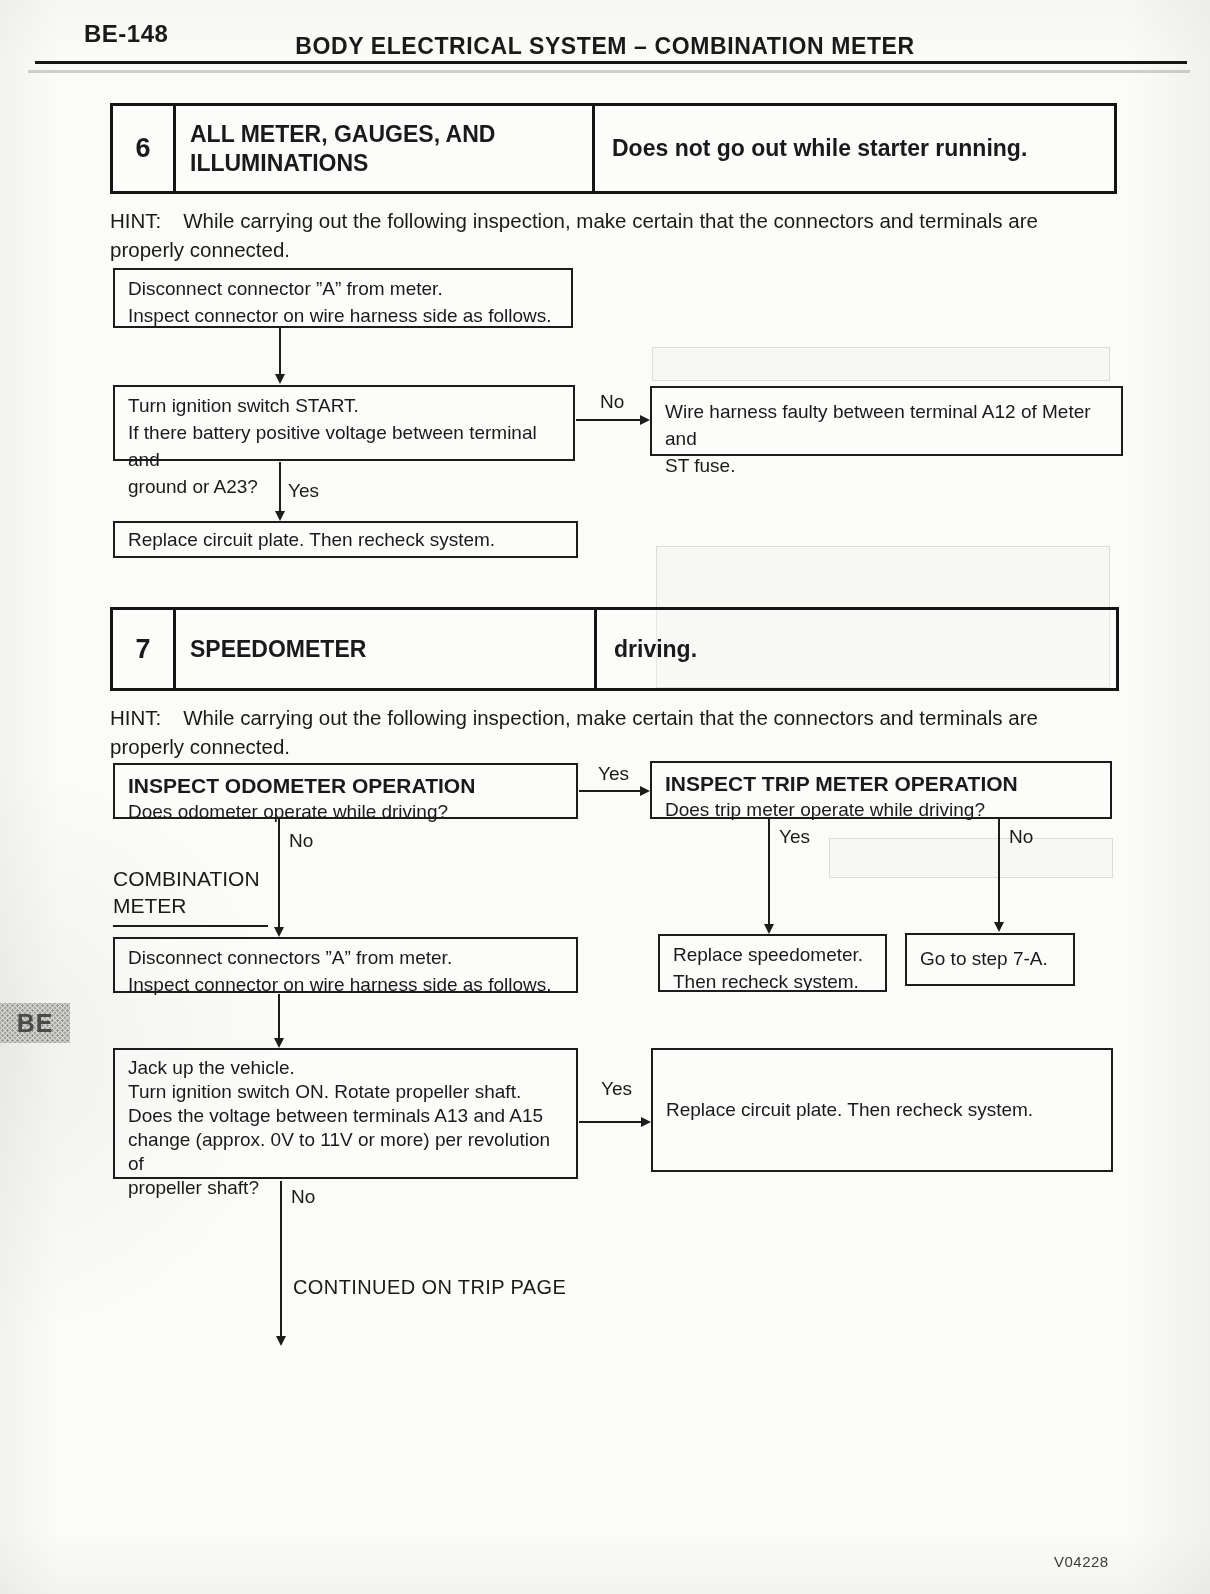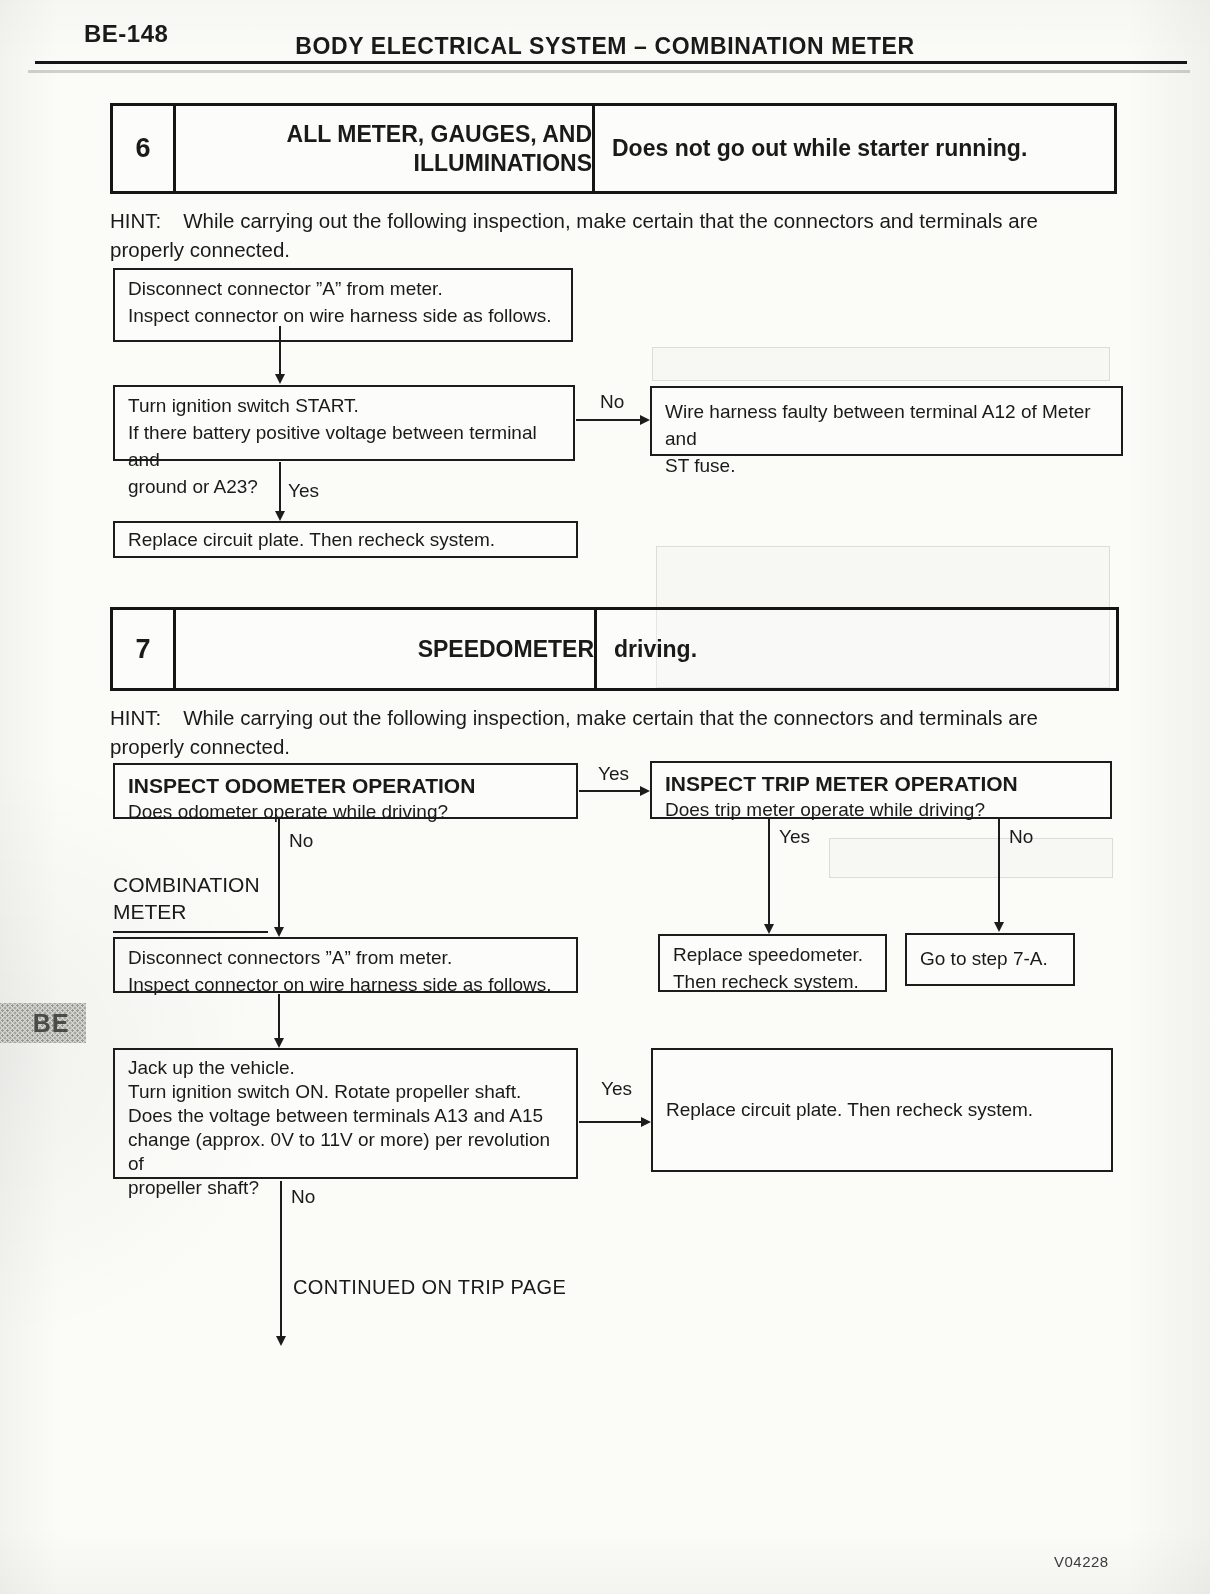--- a/index.html
+++ b/index.html
@@ -23,7 +23,7 @@
   .sechdr .num{width:60px;border-right:3px solid #151515;display:flex;align-items:center;justify-content:center;
     font-size:27px;font-weight:bold;}
   .sechdr .ttl{border-right:3px solid #151515;display:flex;flex-direction:column;justify-content:center;
-    padding-left:14px;font-size:23px;font-weight:bold;line-height:1.25;text-align:right;}
+    padding-left:14px;font-size:23px;font-weight:bold;line-height:1.25;}
   .sechdr .sym{flex:1;display:flex;flex-direction:column;justify-content:center;
     padding-left:17px;font-size:23px;font-weight:bold;line-height:1.25;}
 

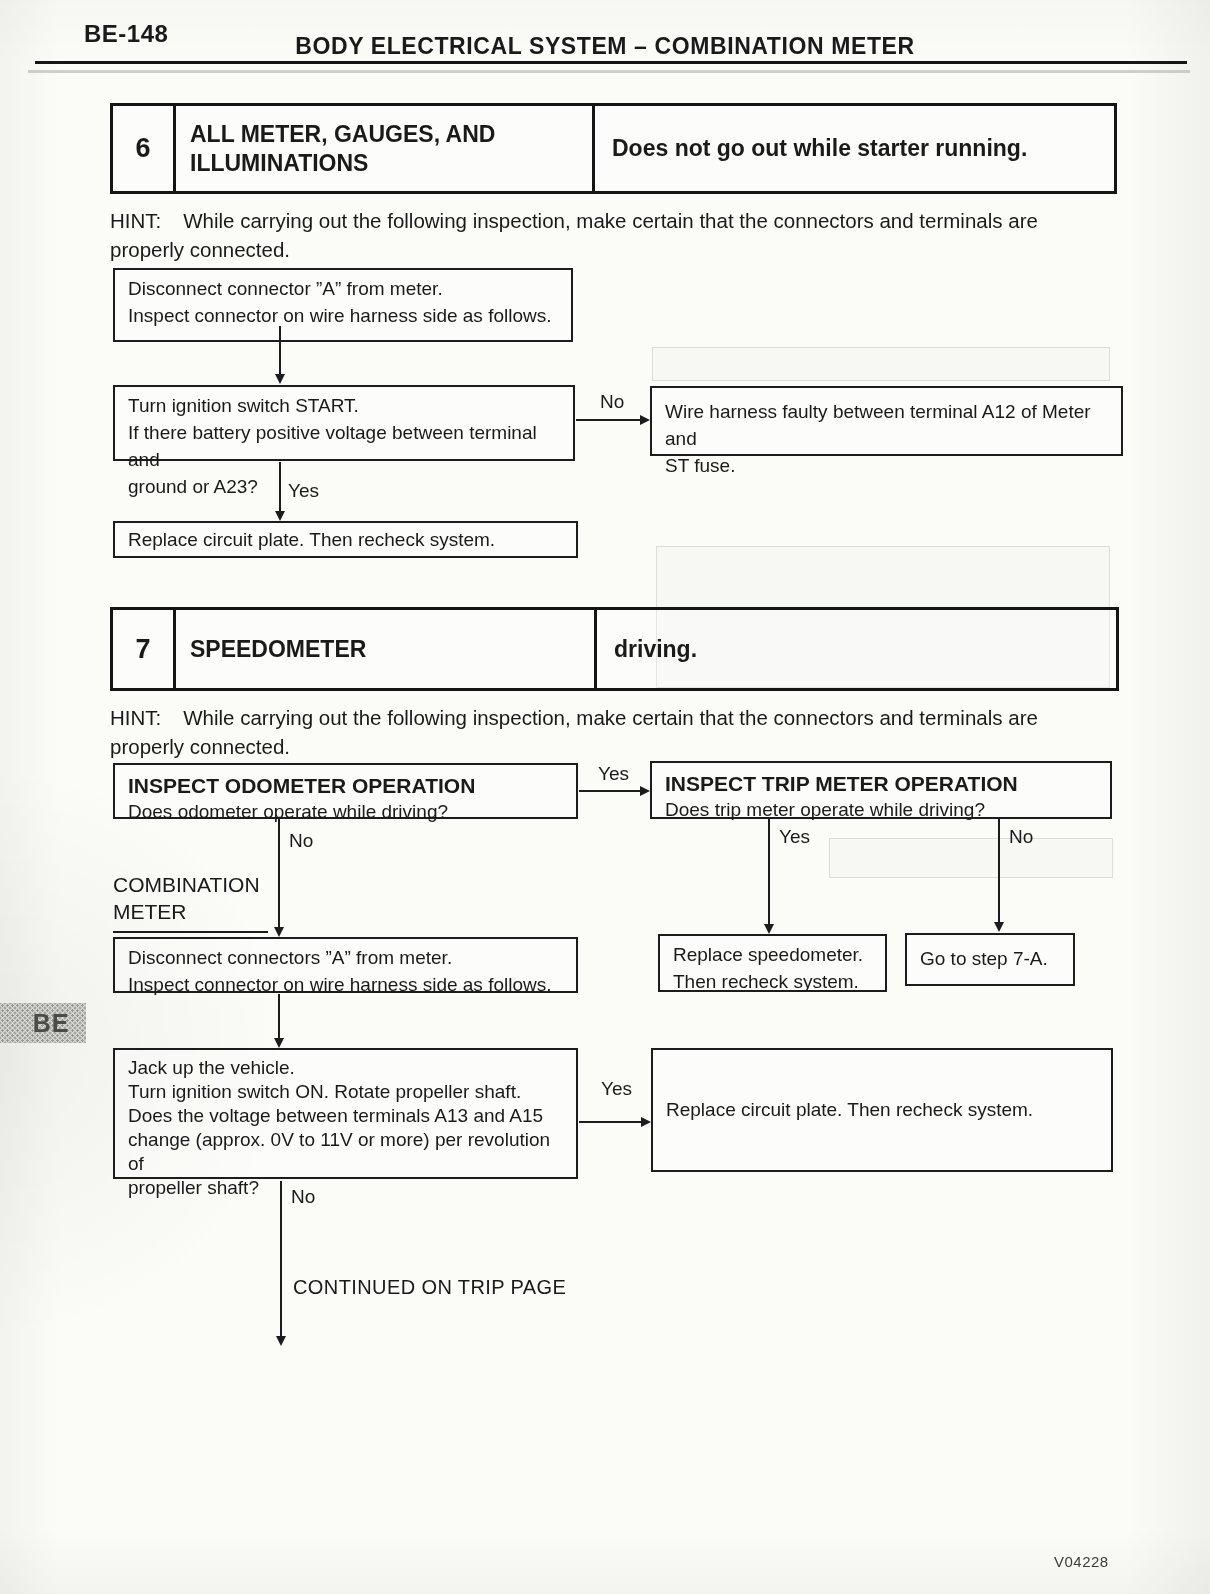--- a/index.html
+++ b/index.html
@@ -87,7 +87,7 @@
     <span>properly connected.</span>
   </div>
 
-  <div class="fbox" style="left:113px;top:268px;width:460px;height:74px;">
+  <div class="fbox" style="left:113px;top:268px;width:460px;height:60px;">
     <div>Disconnect connector ”A” from meter.</div>
     <div>Inspect connector on wire harness side as follows.</div>
   </div>

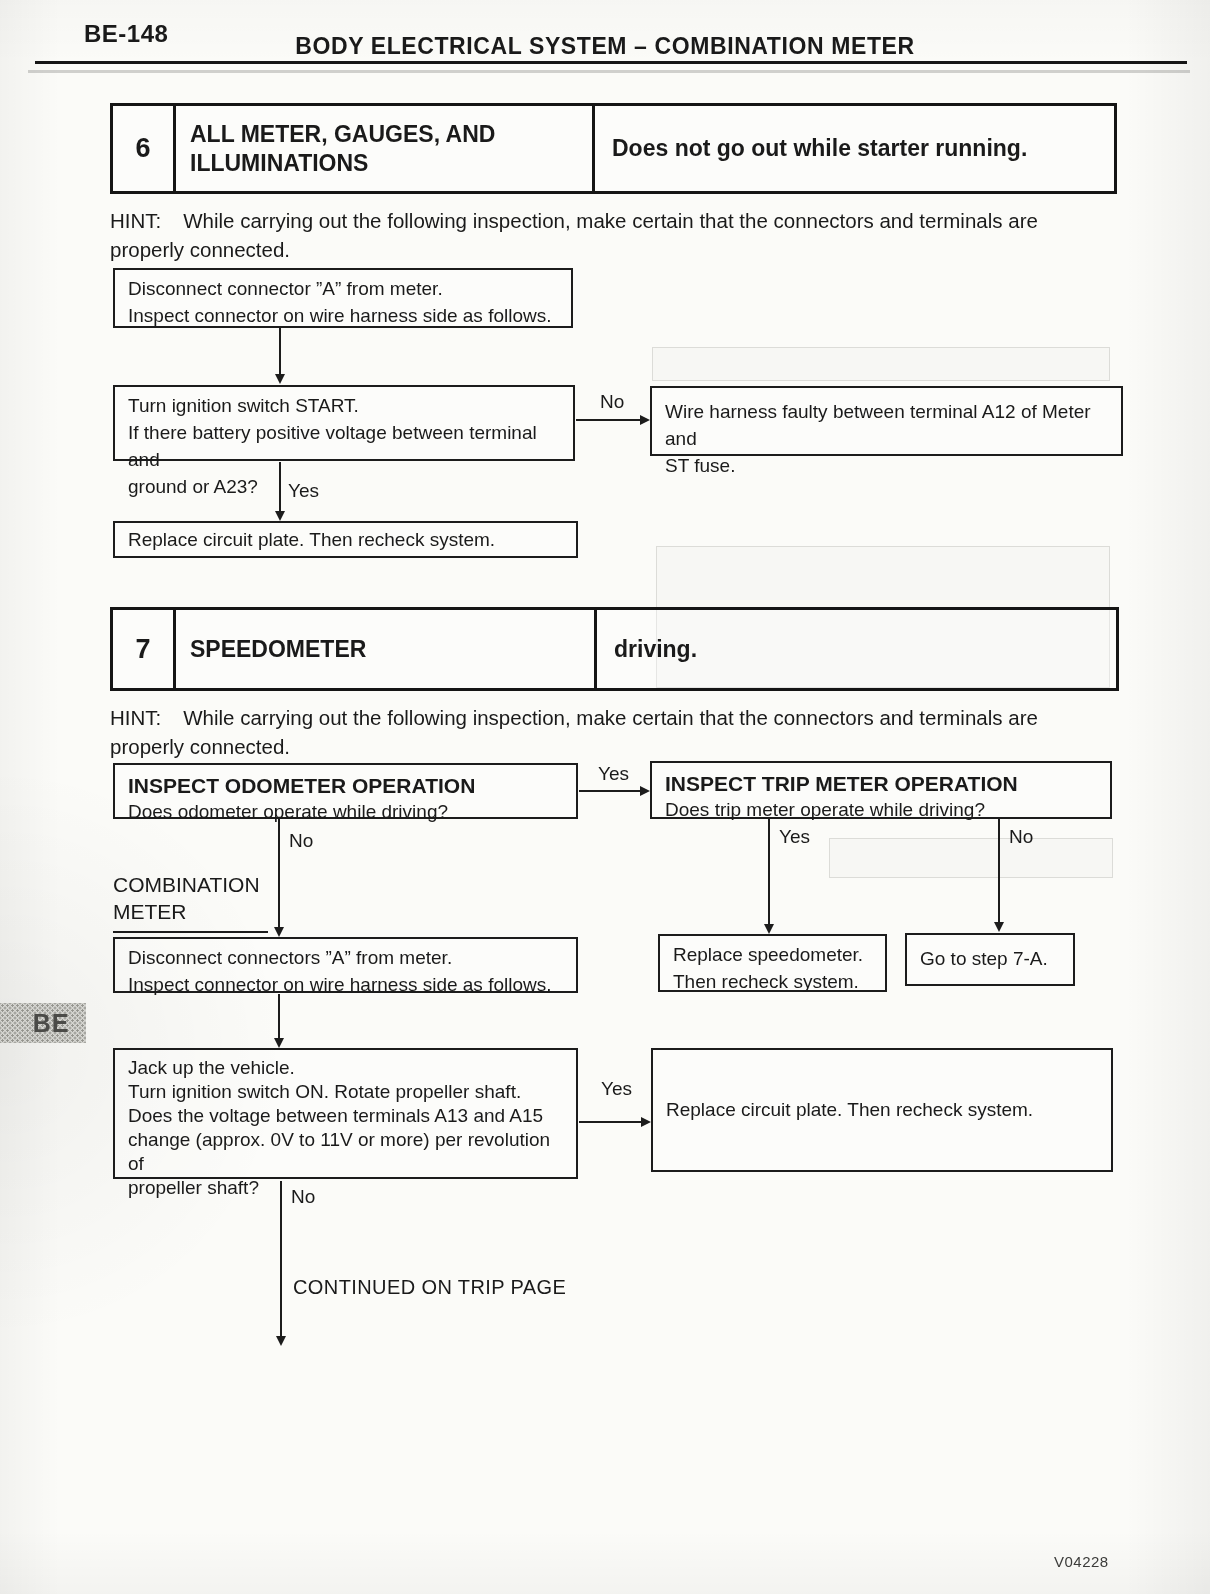--- a/index.html
+++ b/index.html
@@ -151,7 +151,7 @@
   <div class="blabel" style="left:289px;top:830px;">No</div>
   <div class="arr-d" style="left:274px;top:927px;"></div>
 
-  <div class="abs comb" style="left:113px;top:866px;margin-top:6px;">
+  <div class="abs comb" style="left:113px;top:866px;">
     <div>COMBINATION</div>
     <div>METER</div>
   </div>

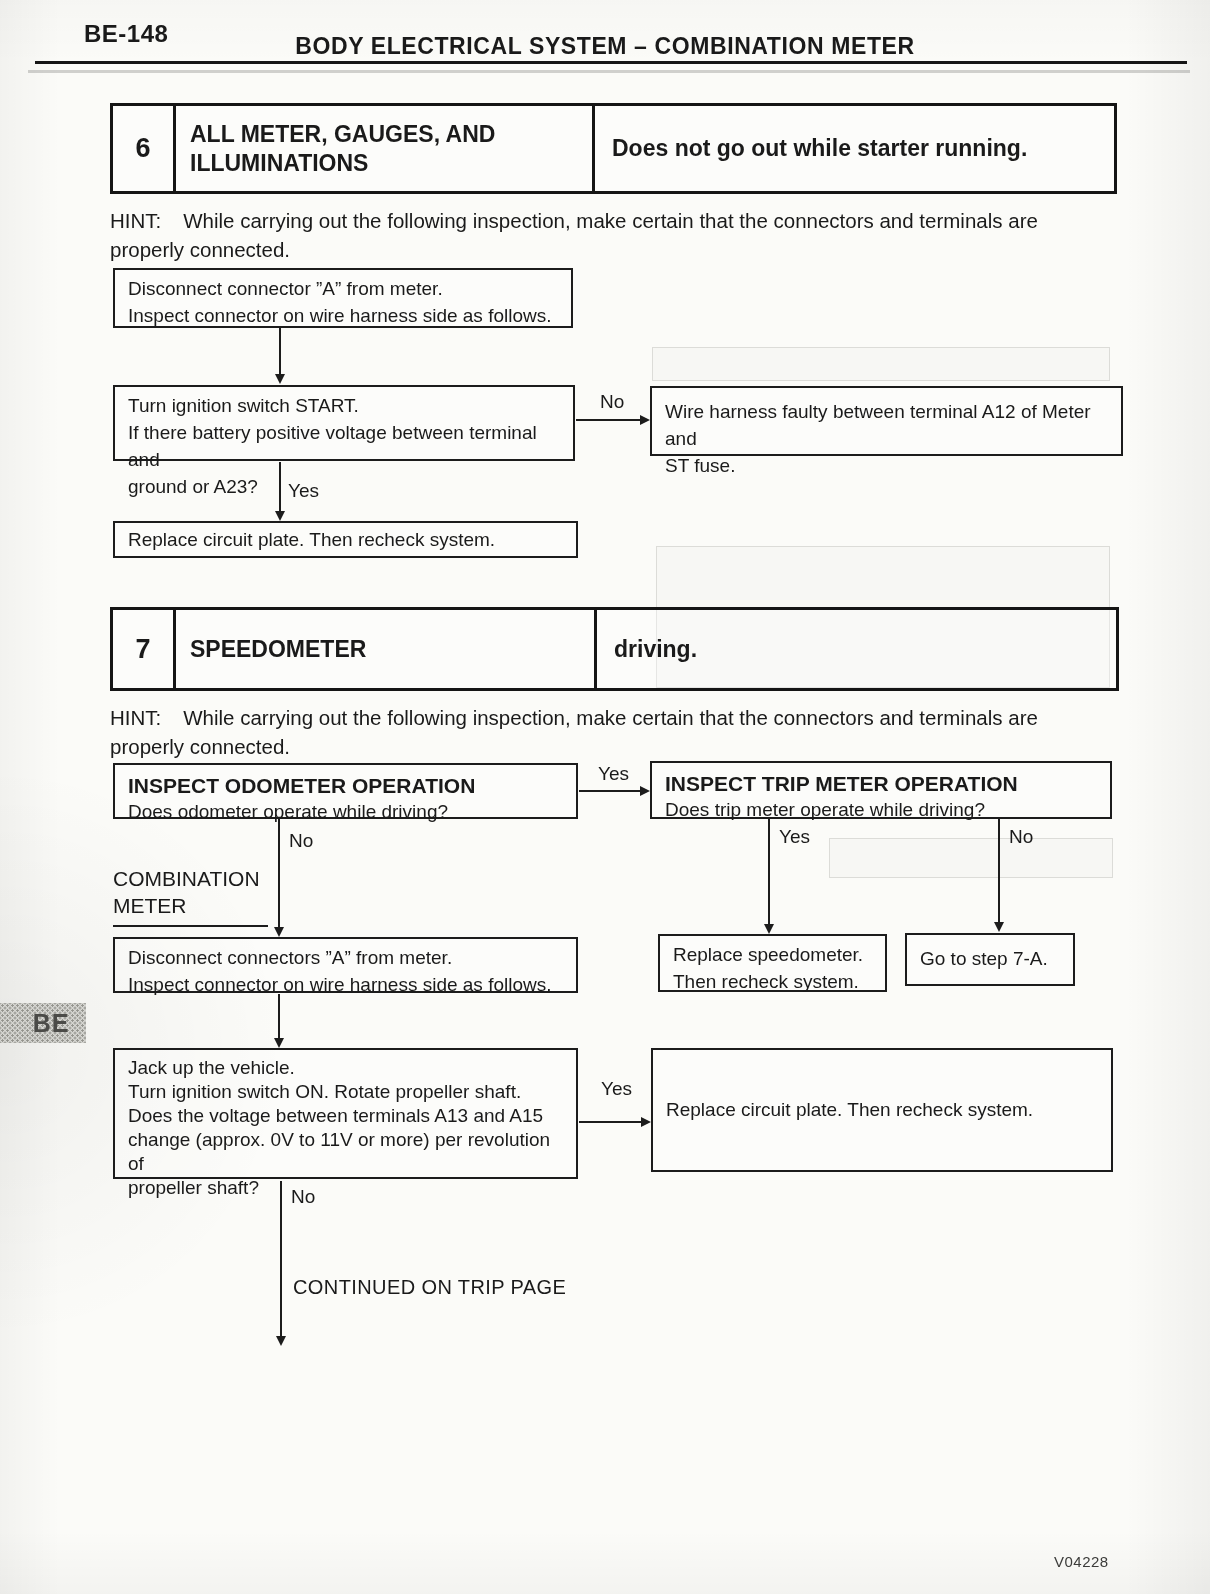--- a/index.html
+++ b/index.html
@@ -51,7 +51,7 @@
     background-image:radial-gradient(#93938d 28%, transparent 32%),radial-gradient(#93938d 28%, transparent 32%);
     background-size:5px 5px;background-position:0 0,2.5px 2.5px;
     display:flex;align-items:center;justify-content:center;
-    font-size:25px;font-weight:bold;color:#4b4b48;letter-spacing:1px;padding-left:16px;}
+    font-size:25px;font-weight:bold;color:#4b4b48;letter-spacing:1px;}
 
   .footcode{left:1054px;top:1553px;font-size:15px;color:#3c3c3a;letter-spacing:0.5px;}
 

